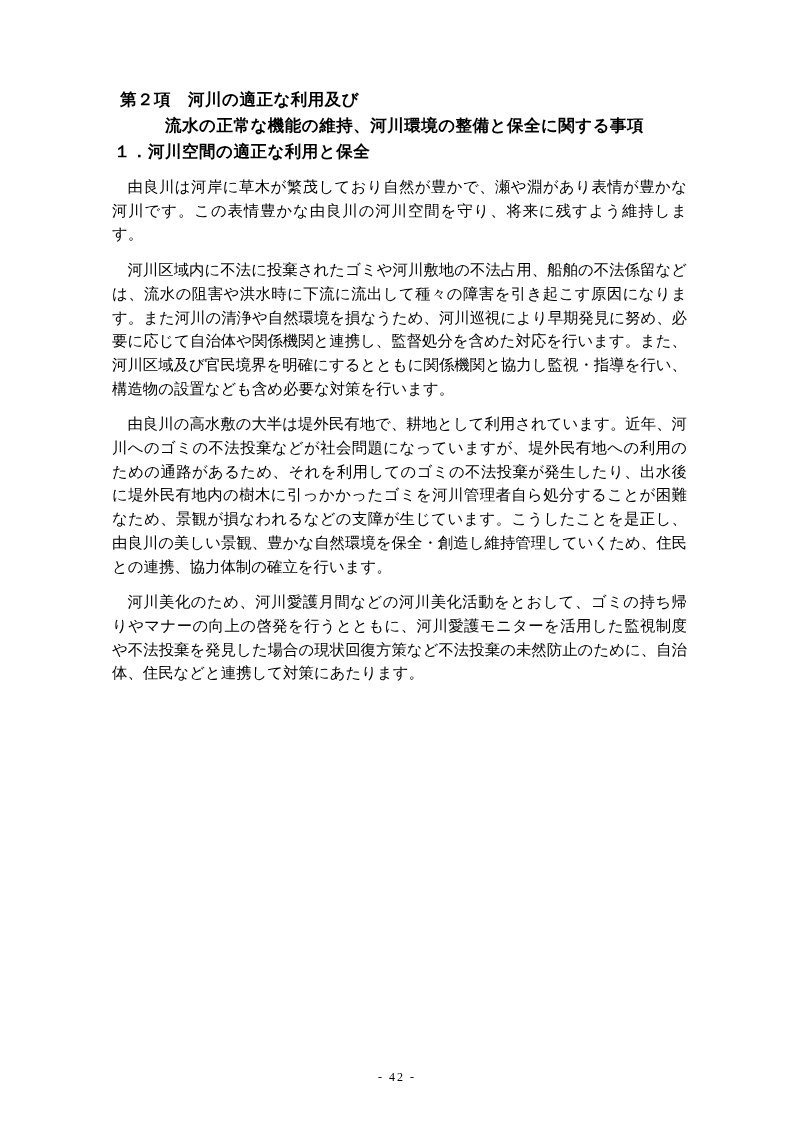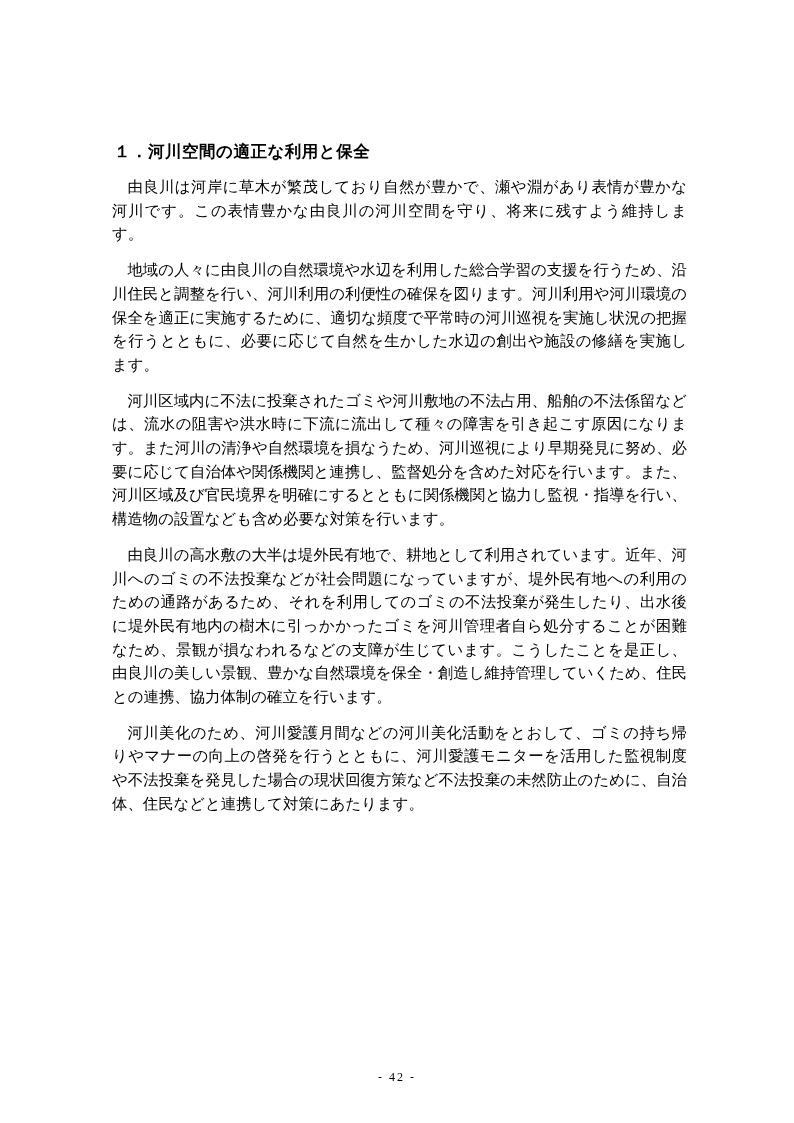--- a/index.html
+++ b/index.html
@@ -83,6 +83,7 @@
 
 <div class="page">
 
+  <div class="chapter-line1">第２項　河川の適正な利用及び</div>
 
 
   <div class="section-title">１．河川空間の適正な利用と保全</div>

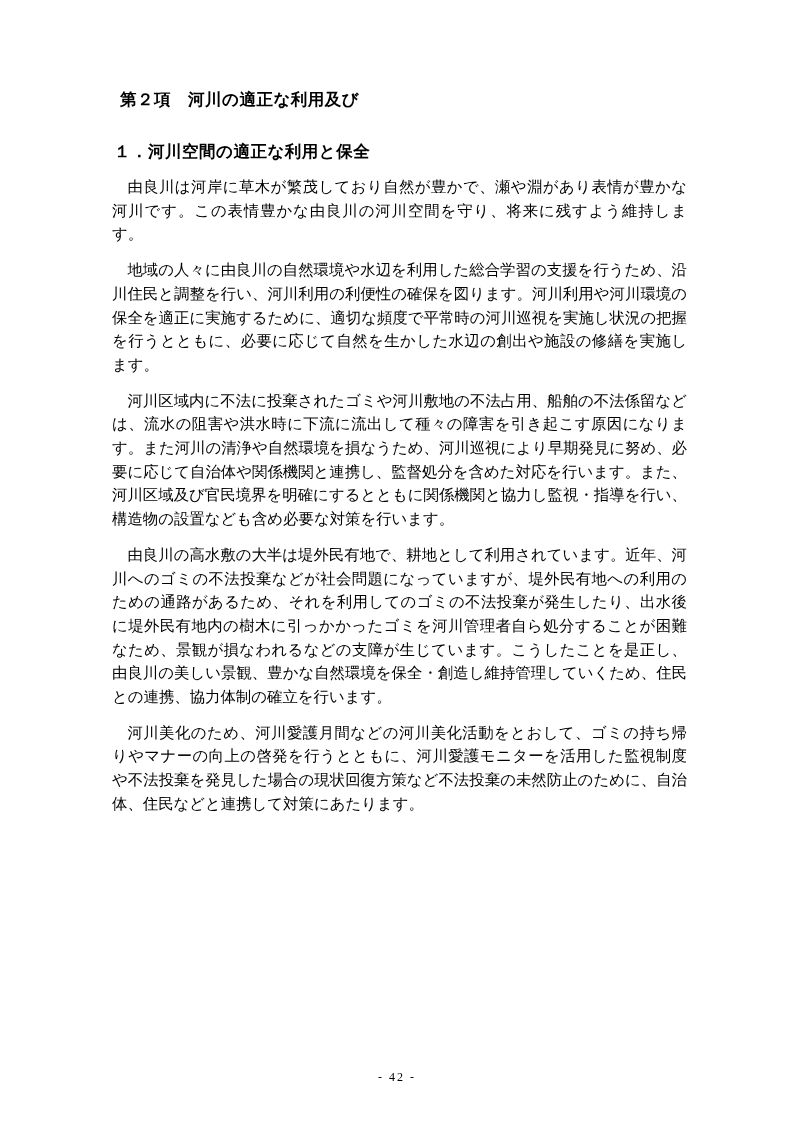--- a/index.html
+++ b/index.html
@@ -85,6 +85,7 @@
 
   <div class="chapter-line1">第２項　河川の適正な利用及び</div>
 
+  <div class="chapter-line2">流水の正常な機能の維持、河川環境の整備と保全に関する事項</div>
 
   <div class="section-title">１．河川空間の適正な利用と保全</div>
 

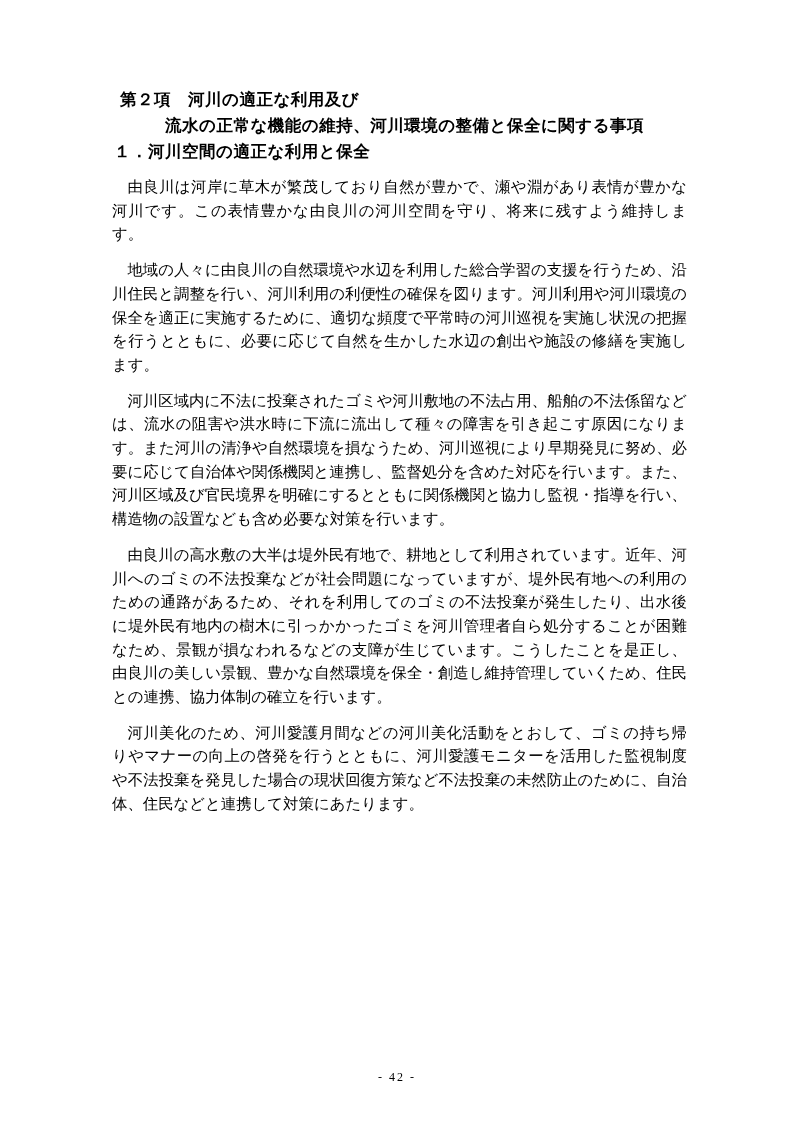--- a/index.html
+++ b/index.html
@@ -91,7 +91,6 @@
 
   <div class="body-text">
       <p class="para">由良川は河岸に草木が繁茂しており自然が豊かで、瀬や淵があり表情が豊かな河川です。この表情豊かな由良川の河川空間を守り、将来に残すよう維持します。</p>
-      <p class="para">地域の人々に由良川の自然環境や水辺を利用した総合学習の支援を行うため、沿川住民と調整を行い、河川利用の利便性の確保を図ります。河川利用や河川環境の保全を適正に実施するために、適切な頻度で平常時の河川巡視を実施し状況の把握を行うとともに、必要に応じて自然を生かした水辺の創出や施設の修繕を実施します。</p>
       <p class="para">河川区域内に不法に投棄されたゴミや河川敷地の不法占用、船舶の不法係留などは、流水の阻害や洪水時に下流に流出して種々の障害を引き起こす原因になります。また河川の清浄や自然環境を損なうため、河川巡視により早期発見に努め、必要に応じて自治体や関係機関と連携し、監督処分を含めた対応を行います。また、河川区域及び官民境界を明確にするとともに関係機関と協力し監視・指導を行い、構造物の設置なども含め必要な対策を行います。</p>
       <p class="para">由良川の高水敷の大半は堤外民有地で、耕地として利用されています。近年、河川へのゴミの不法投棄などが社会問題になっていますが、堤外民有地への利用のための通路があるため、それを利用してのゴミの不法投棄が発生したり、出水後に堤外民有地内の樹木に引っかかったゴミを河川管理者自ら処分することが困難なため、景観が損なわれるなどの支障が生じています。こうしたことを是正し、由良川の美しい景観、豊かな自然環境を保全・創造し維持管理していくため、住民との連携、協力体制の確立を行います。</p>
       <p class="para">河川美化のため、河川愛護月間などの河川美化活動をとおして、ゴミの持ち帰りやマナーの向上の啓発を行うとともに、河川愛護モニターを活用した監視制度や不法投棄を発見した場合の現状回復方策など不法投棄の未然防止のために、自治体、住民などと連携して対策にあたります。</p>

